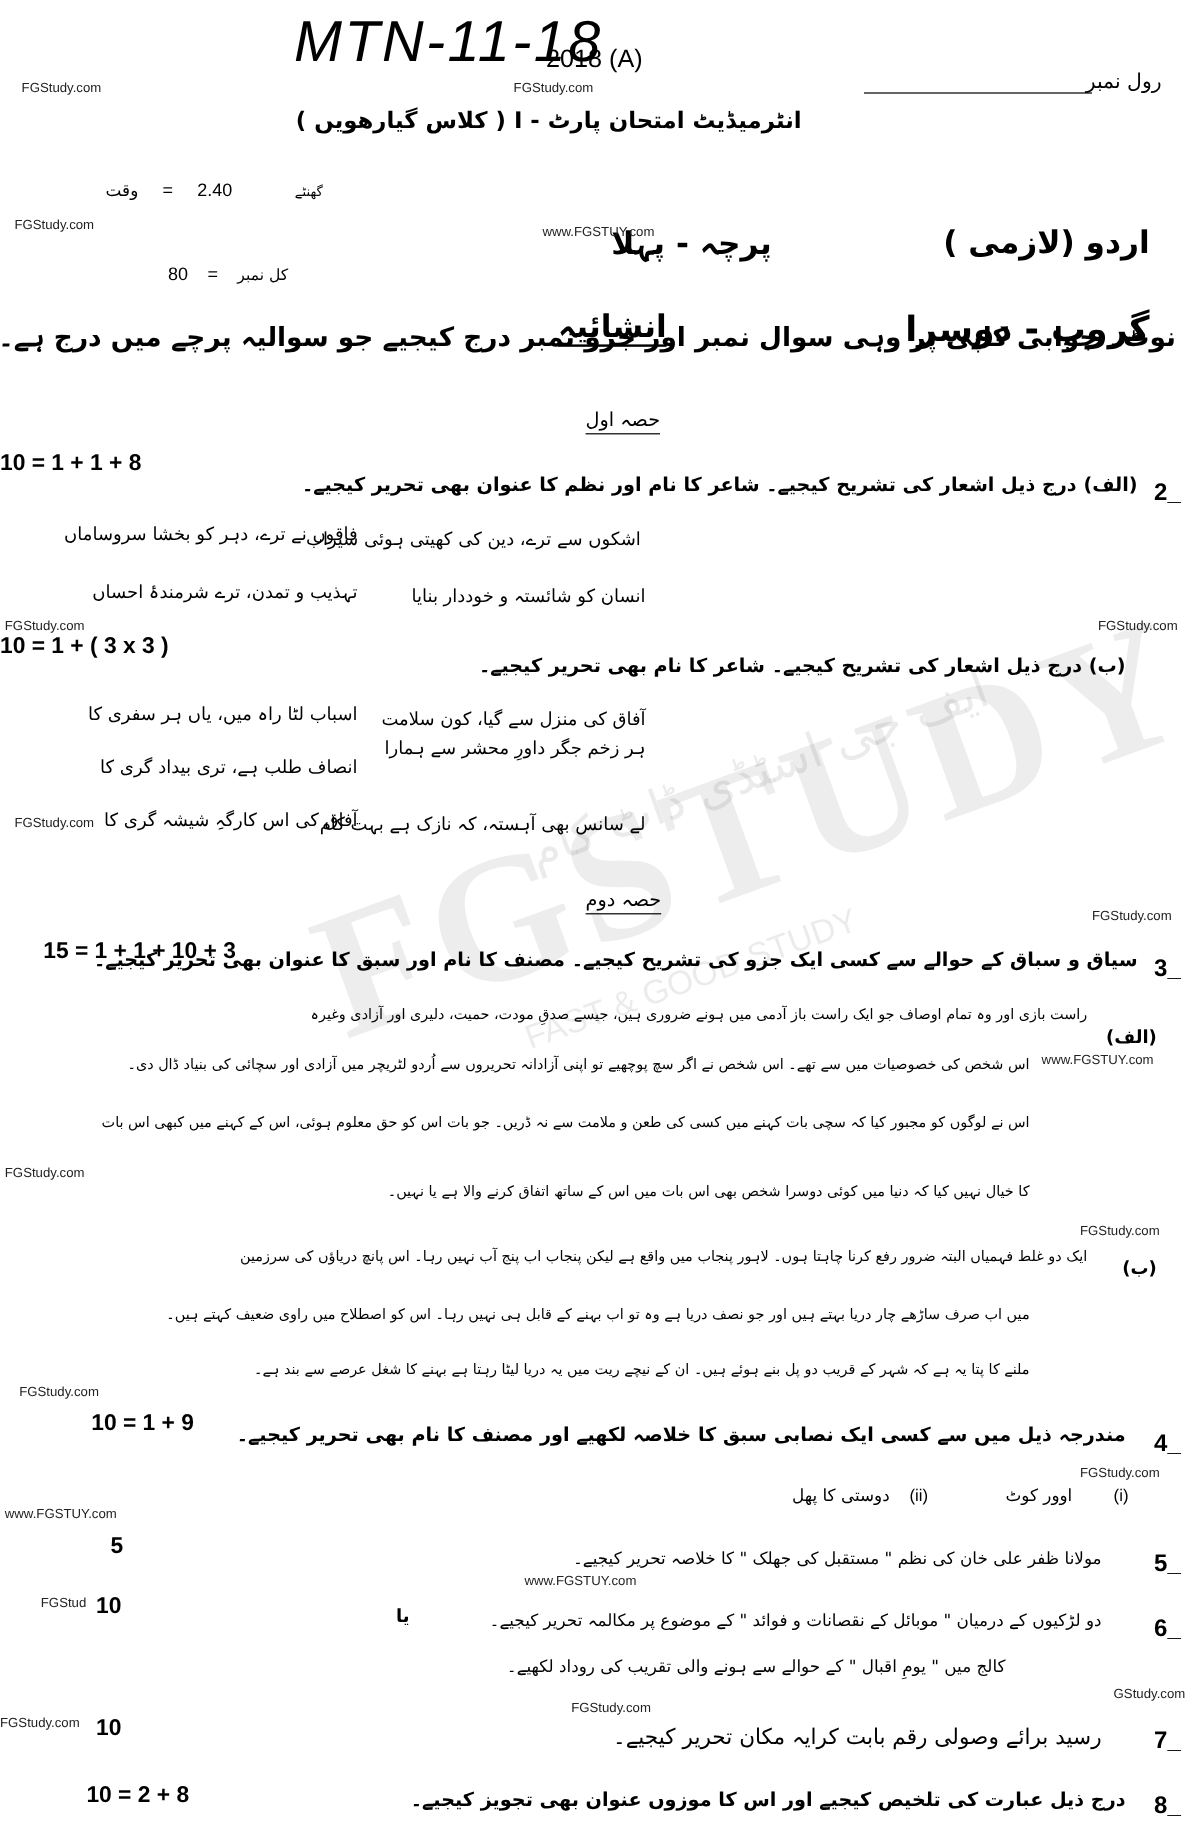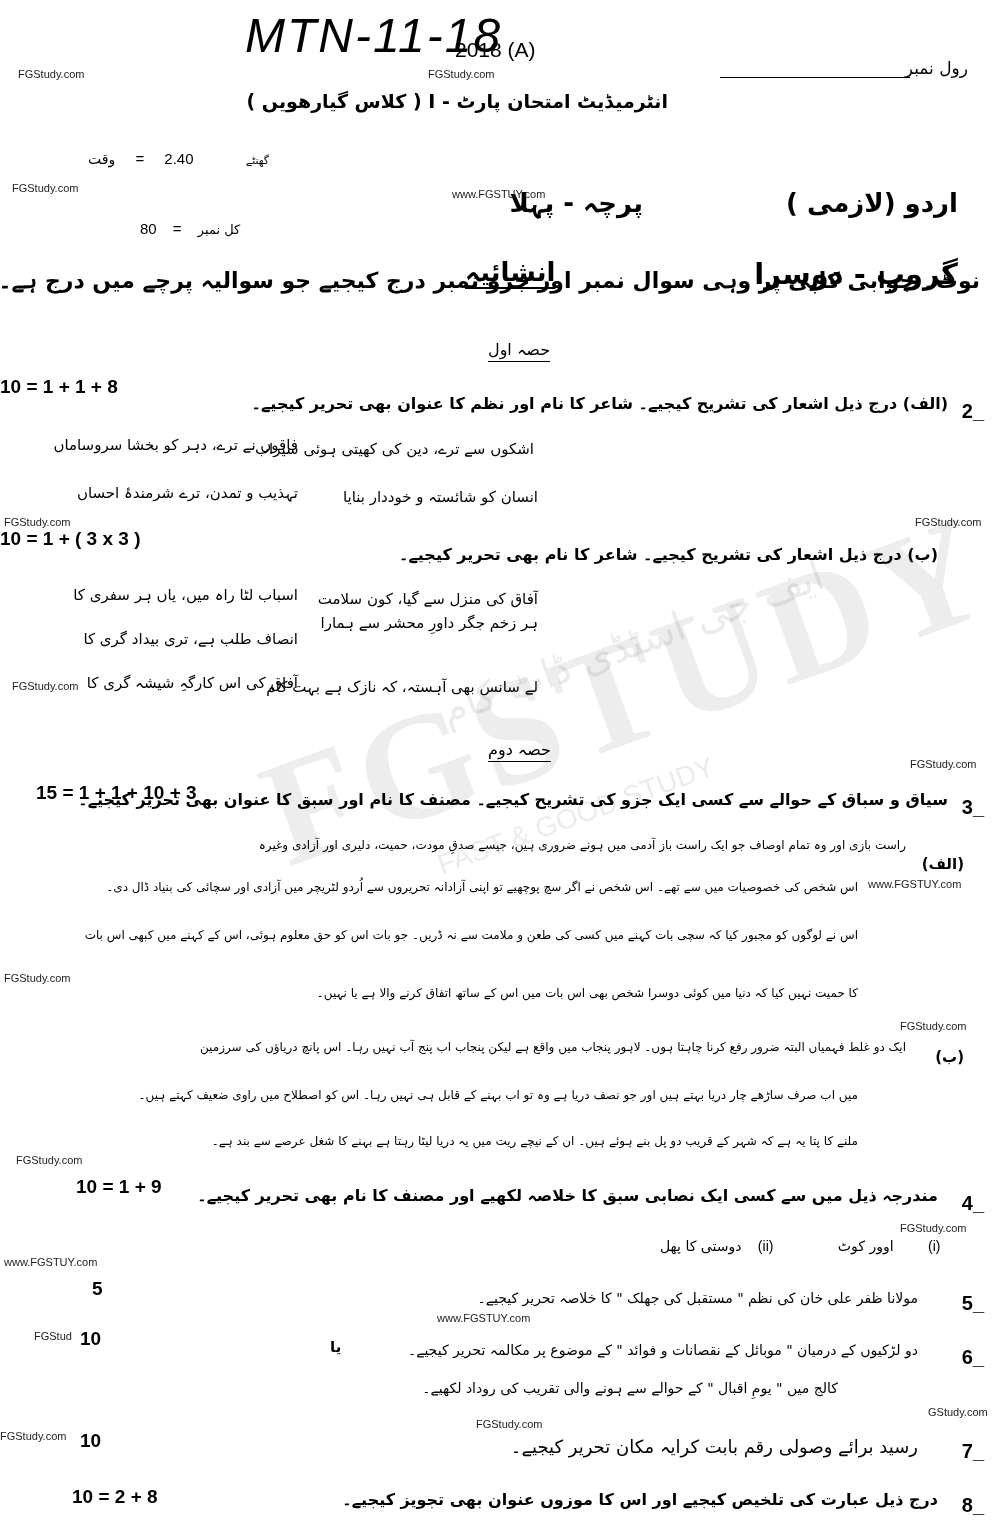--- a/index.html
+++ b/index.html
@@ -105,7 +105,7 @@
 <div class="abs urdu" style="right:140px; top:880px; font-size:12px;">اس شخص کی خصوصیات میں سے تھے۔ اس شخص نے اگر سچ پوچھیے تو اپنی آزادانہ تحریروں سے اُردو لٹریچر میں آزادی اور سچائی کی بنیاد ڈال دی۔</div>
 <div class="abs urdu" style="right:140px; top:928px; font-size:12px;">اس نے لوگوں کو مجبور کیا کہ سچی بات کہنے میں کسی کی طعن و ملامت سے نہ ڈریں۔ جو بات اس کو حق معلوم ہوئی، اس کے کہنے میں کبھی اس بات</div>
 <div class="abs wm" style="left:4px; top:972px;">FGStudy.com</div>
-<div class="abs urdu" style="right:140px; top:986px; font-size:12px;">کا حمیت نہیں کیا کہ دنیا میں کوئی دوسرا شخص بھی اس بات میں اس کے ساتھ اتفاق کرنے والا ہے یا نہیں۔</div>
+<div class="abs urdu" style="right:140px; top:986px; font-size:12px;">کا خیال نہیں کیا کہ دنیا میں کوئی دوسرا شخص بھی اس بات میں اس کے ساتھ اتفاق کرنے والا ہے یا نہیں۔</div>
 
 <div class="abs wm" style="left:900px; top:1020px;">FGStudy.com</div>
 <div class="abs urdu" style="right:34px; top:1048px; font-size:15px; font-weight:bold;">(ب)</div>

